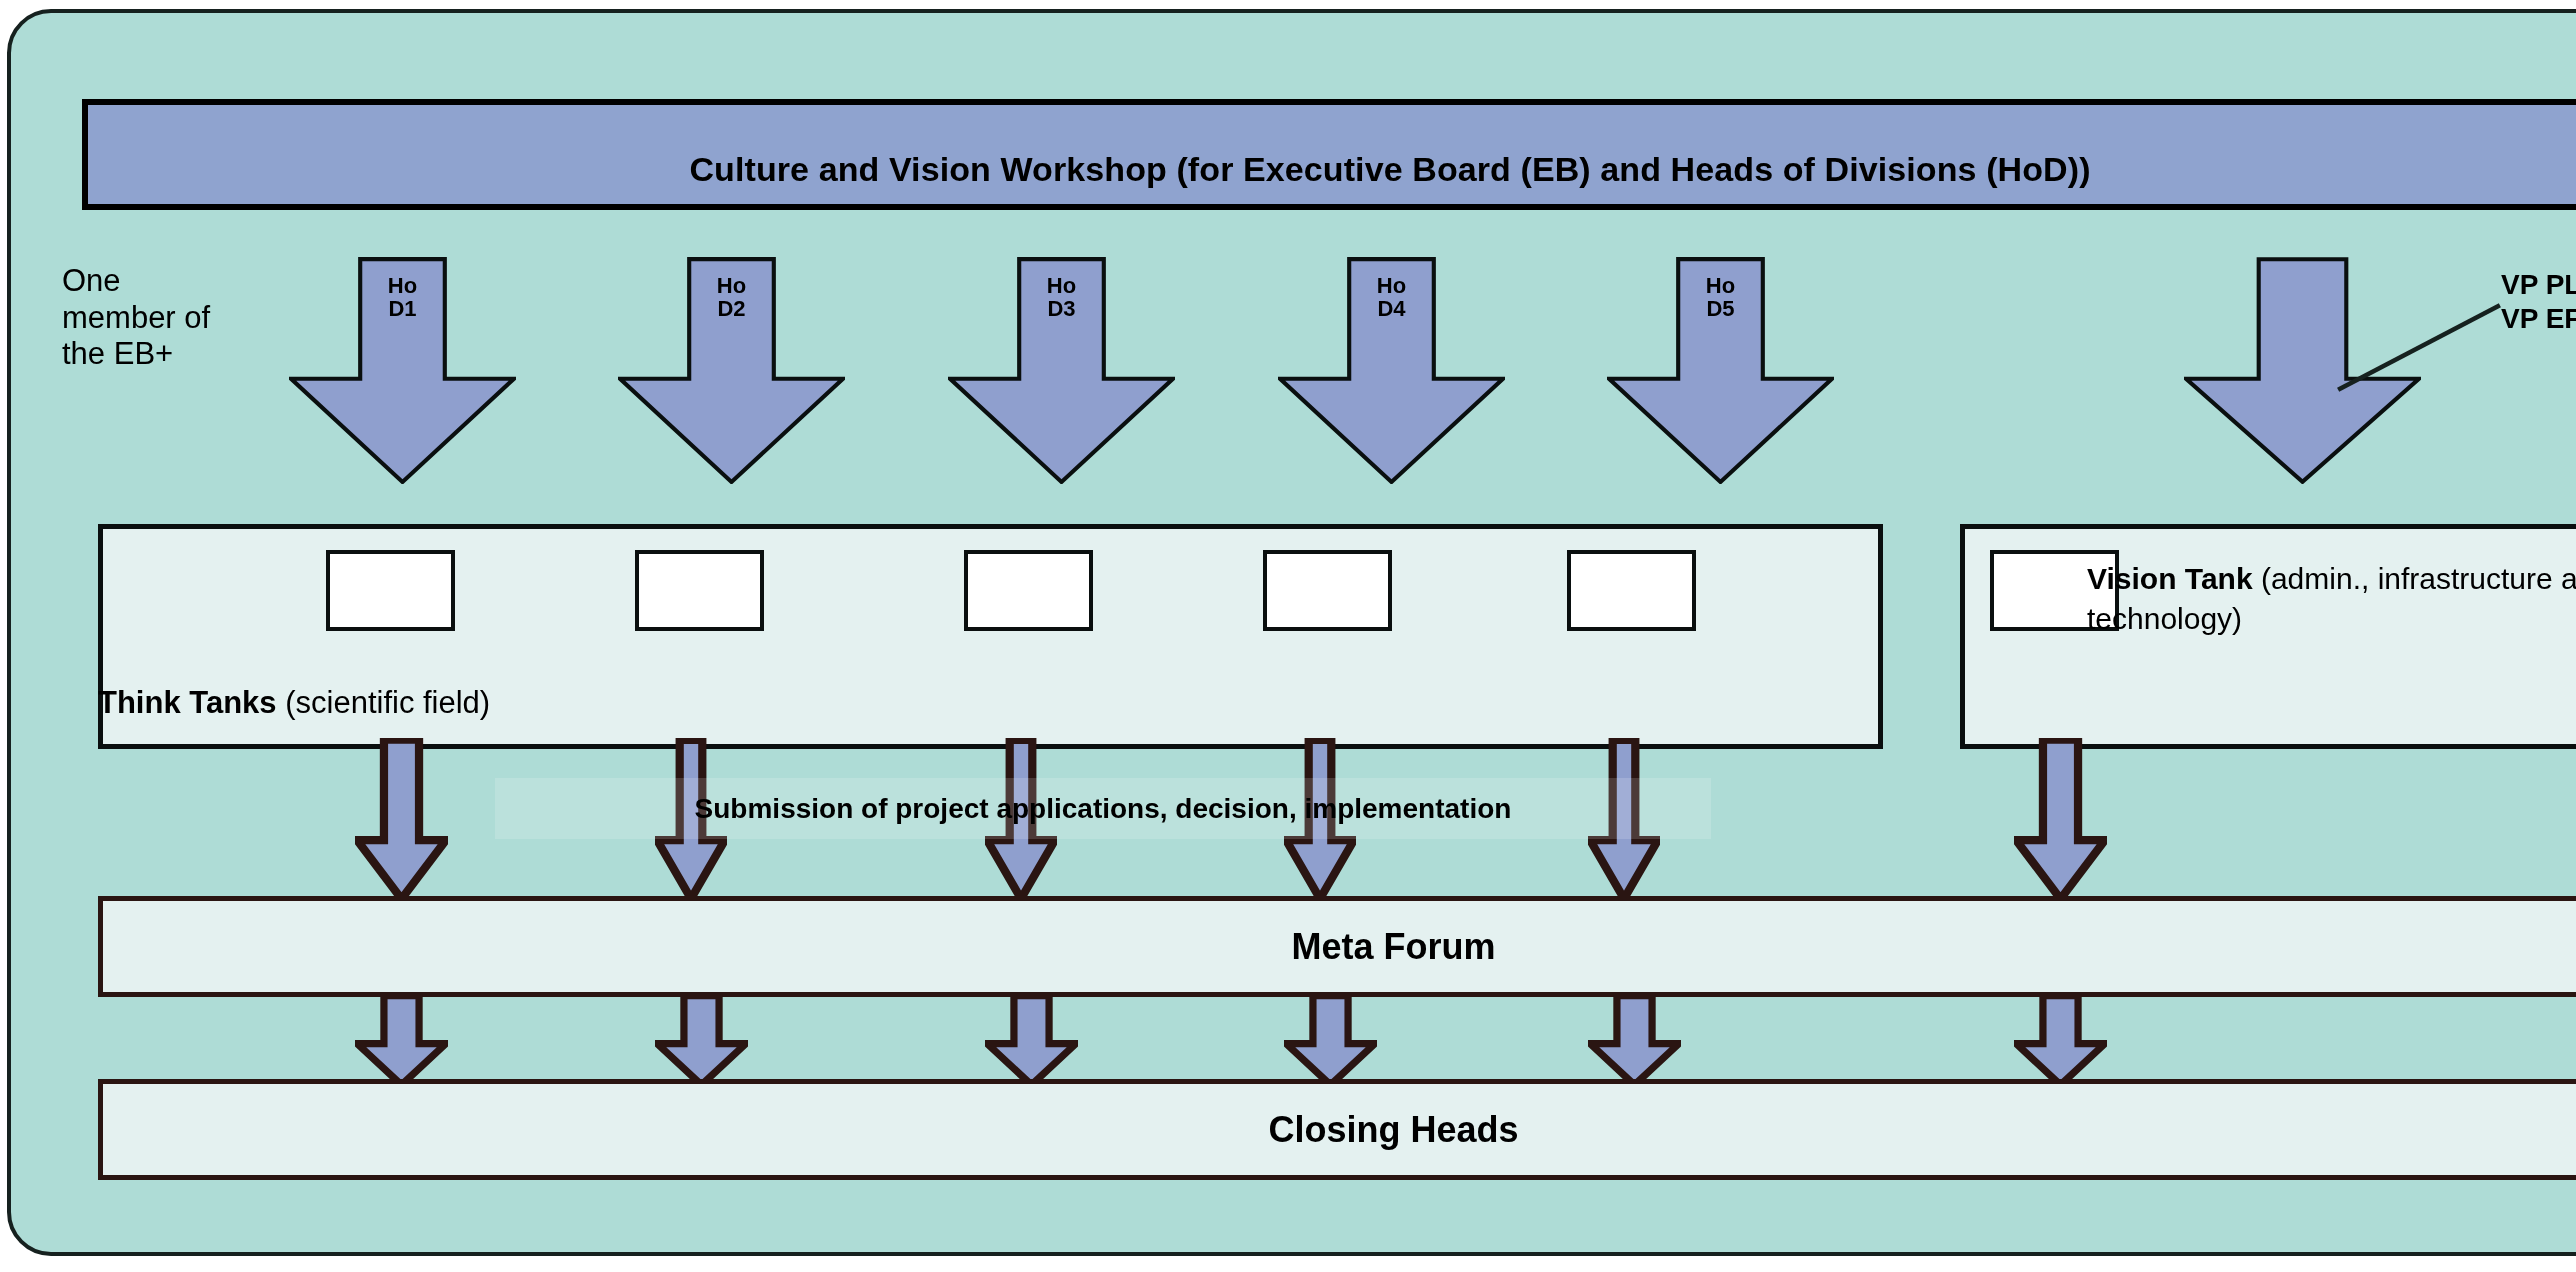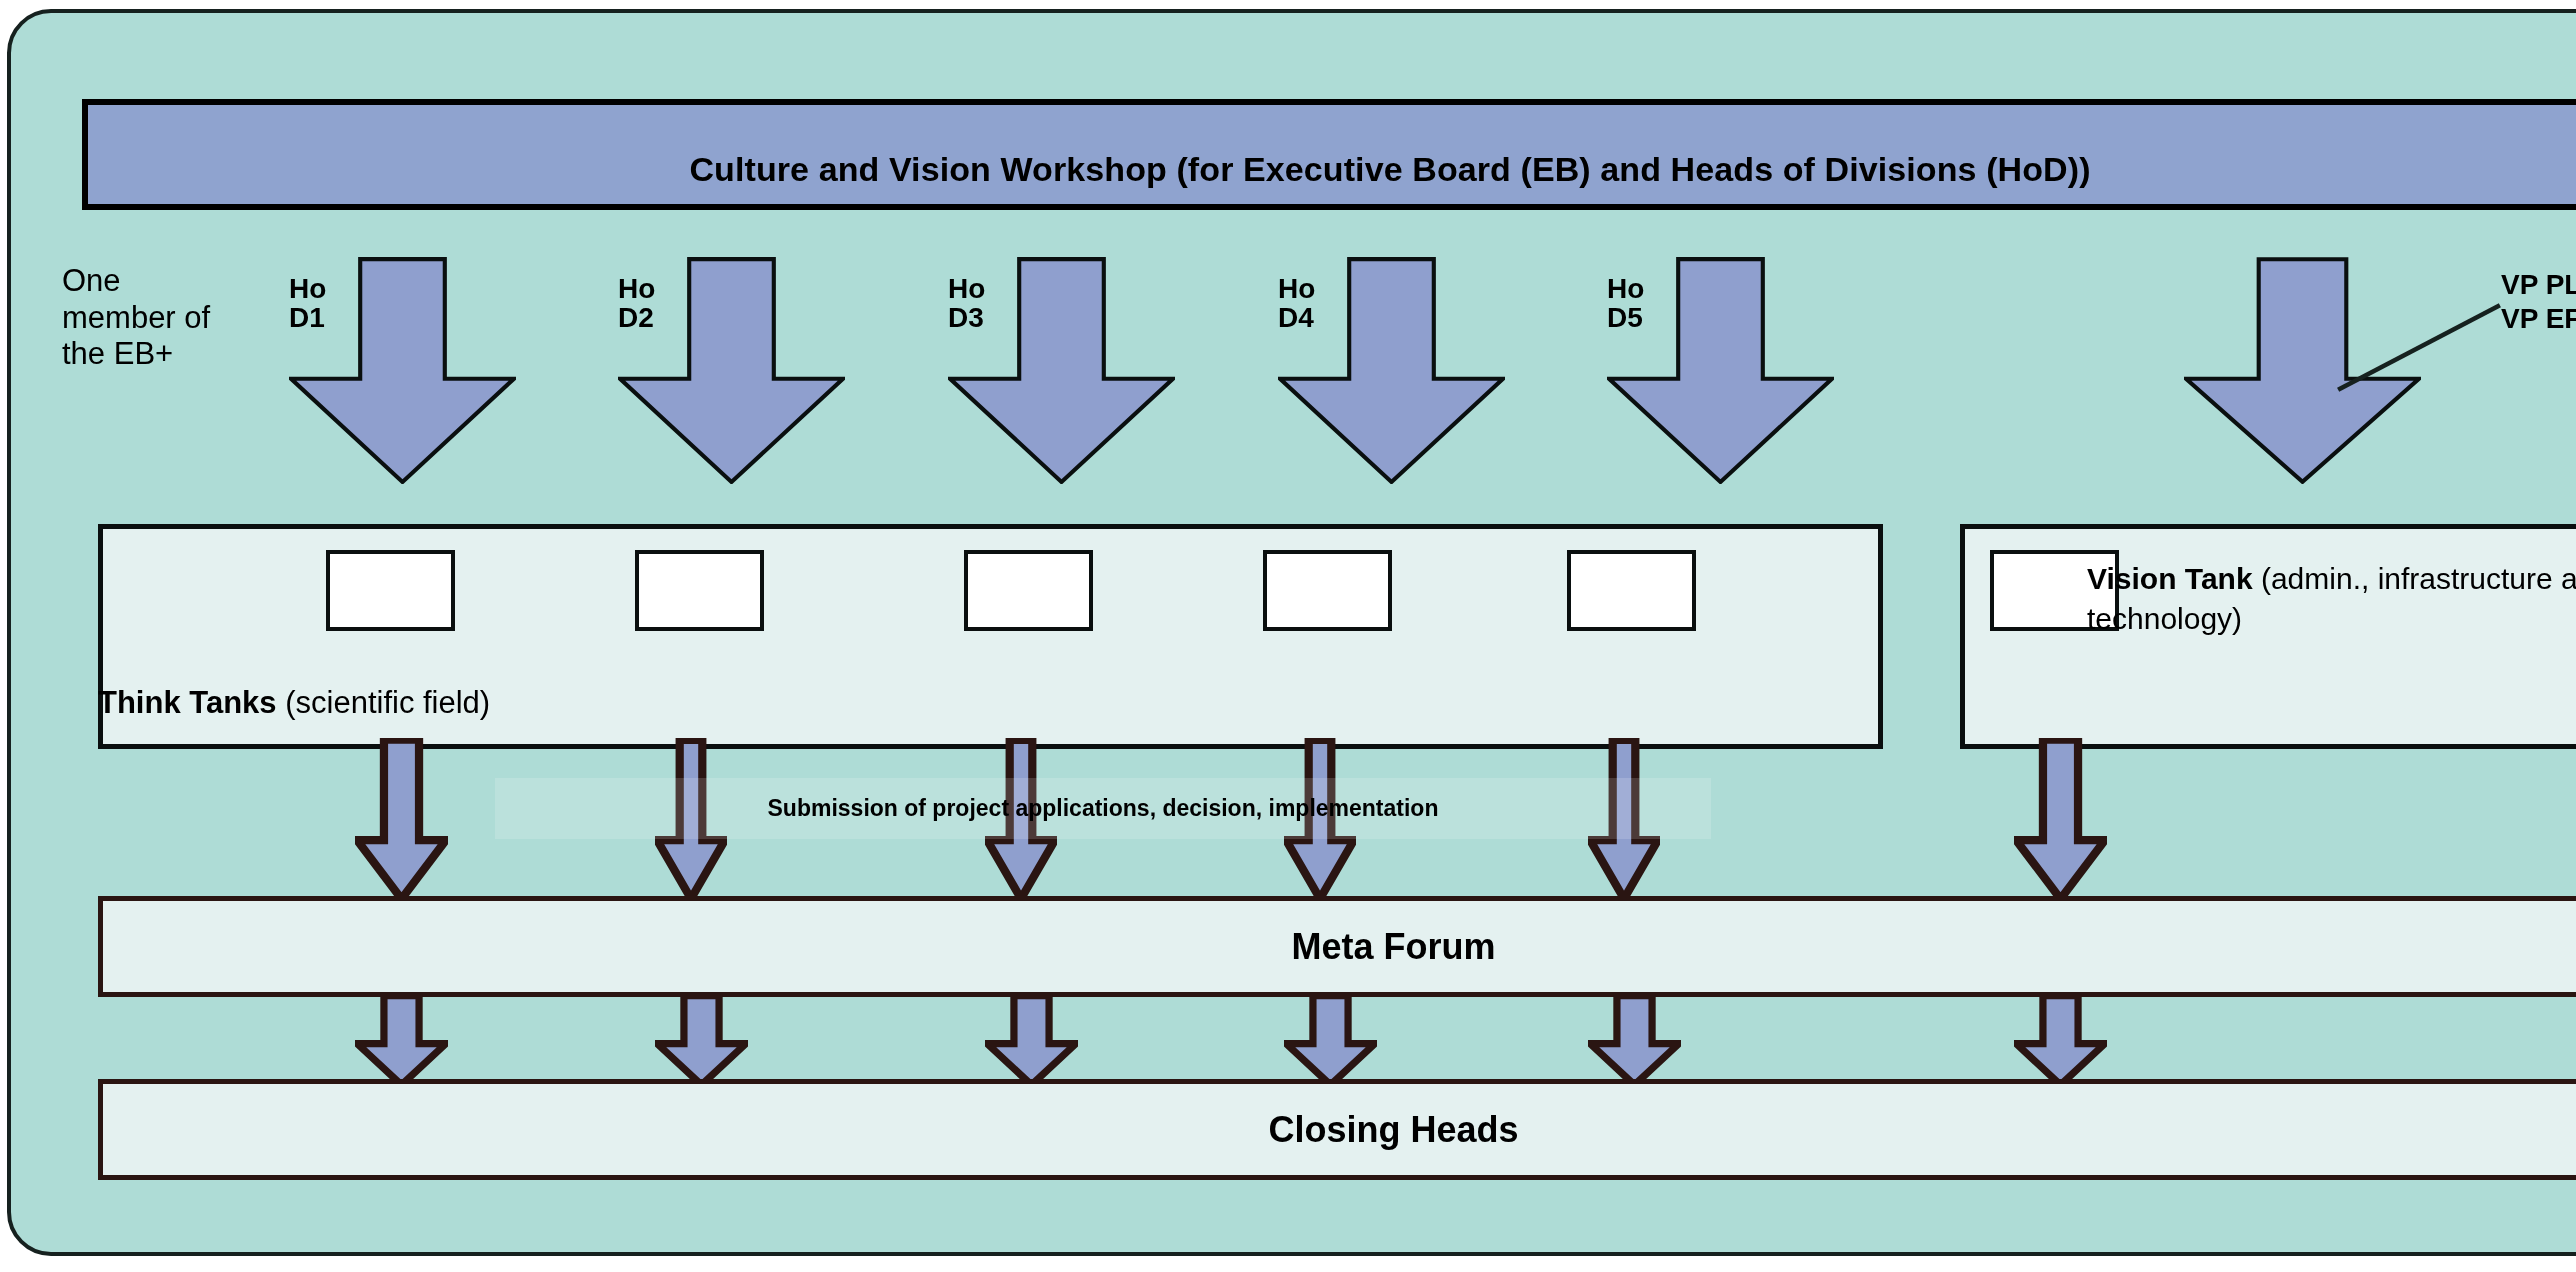--- a/index.html
+++ b/index.html
@@ -32,7 +32,7 @@
   .bigarrow svg{display:block;}
   .bigarrow .lbl{
     position:absolute;left:0;top:0;width:100%;
-    font-size:28px;font-weight:bold;line-height:1.05;color:#000;
+    text-align:center;font-size:22px;font-weight:bold;line-height:1.05;color:#000;
     padding-top:16.5px;box-sizing:border-box;
   }
 

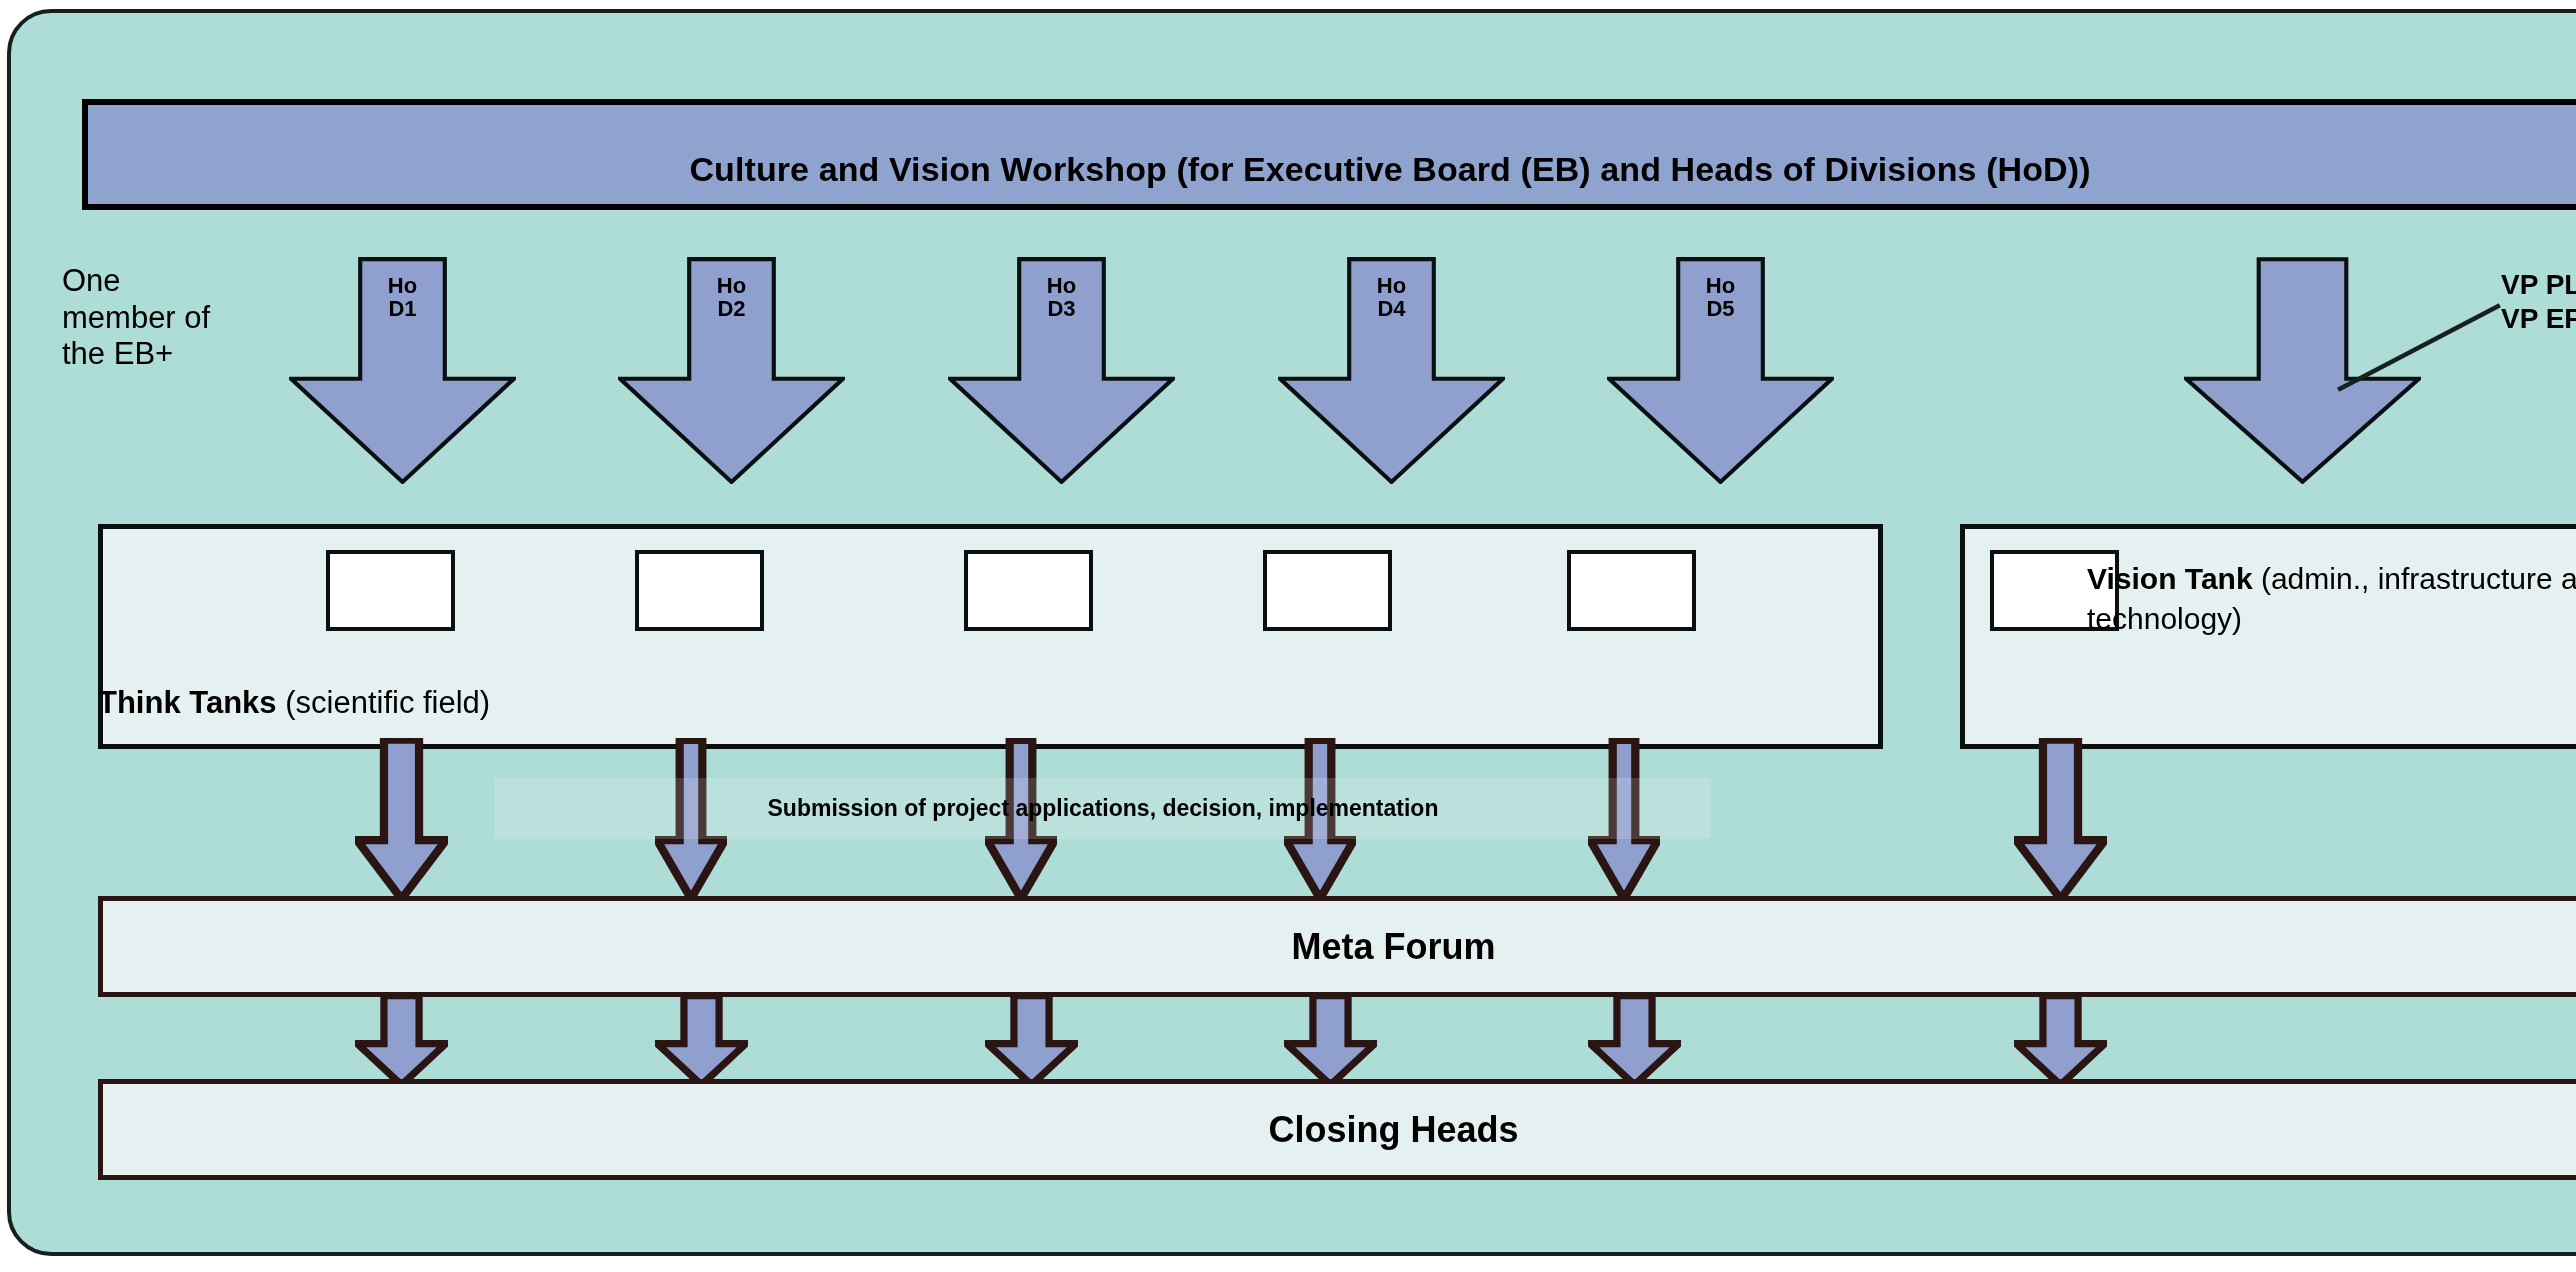--- a/index.html
+++ b/index.html
@@ -69,7 +69,7 @@
     background:rgba(255,255,255,0.16);
     display:flex;align-items:center;justify-content:center;
   }
-  #submission .txt{font-size:23px;font-weight:bold;color:#000;white-space:nowrap;}
+  #submission .txt{font-size:28px;font-weight:bold;color:#000;white-space:nowrap;}
 
   
   .smarrow{position:absolute;}

